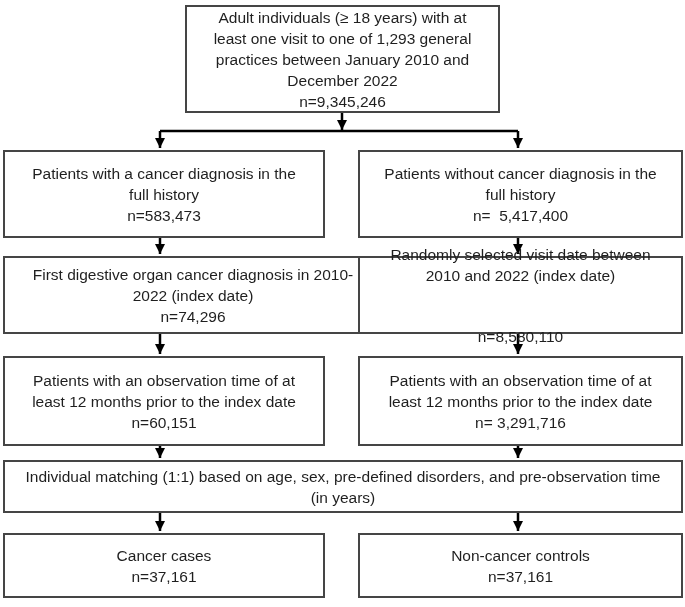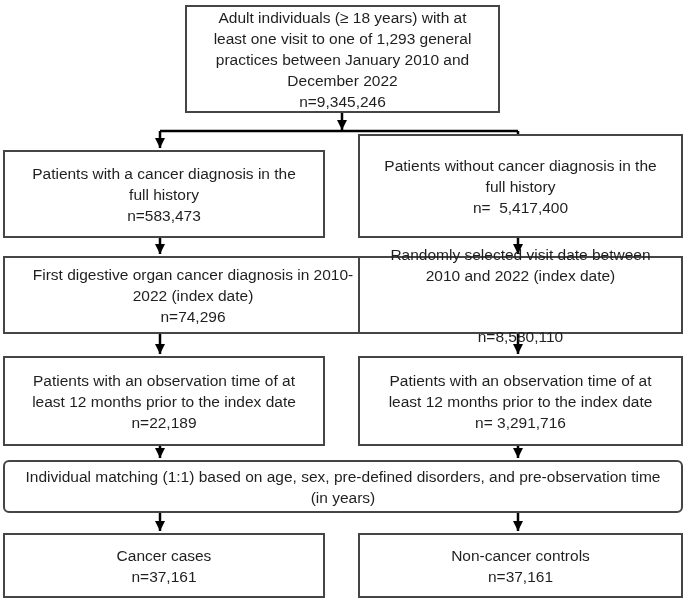--- a/index.html
+++ b/index.html
@@ -48,7 +48,7 @@
   
   .box-top       { left: 185px; top: 5px;   width: 315px; height: 108px; }
   .box-l2        { left: 3px;   top: 150px; width: 322px; height: 88px; }
-  .box-r2        { left: 358px; top: 134px; width: 325px; height: 104px; justify-content: center; }
+  .box-r2        { left: 358px; top: 150px; width: 325px; height: 88px; justify-content: center; }
   .box-l3        { left: 3px;   top: 256px; width: 380px; height: 78px; }
   .box-r3        { left: 358px; top: 256px; width: 325px; height: 78px; gap: 40px; }
   .box-l4        { left: 3px;   top: 356px; width: 322px; height: 90px; }

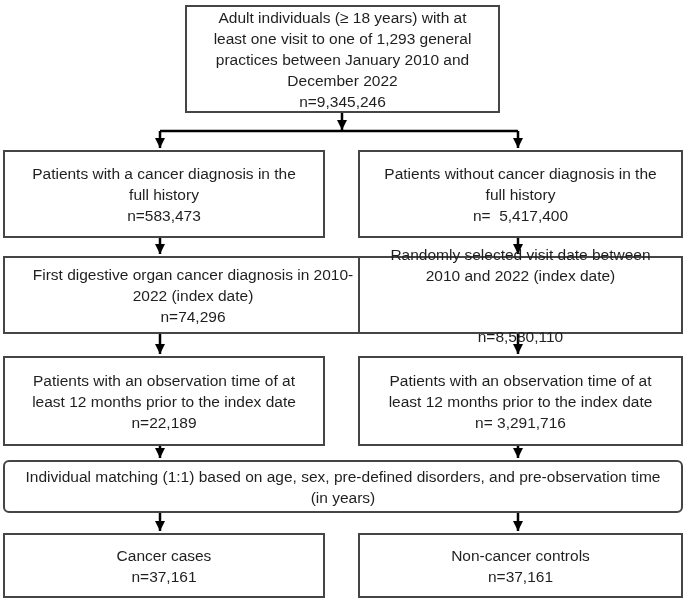--- a/index.html
+++ b/index.html
@@ -118,7 +118,7 @@
 
   <div class="fbox box-l4">
     <span class="txt">Patients with an observation time of at least 12 months prior to the index date</span>
-    <span class="n">n=22,189</span>
+    <span class="n">n=60,151</span>
   </div>
   <div class="fbox box-r4">
     <span class="txt">Patients with an observation time of at least 12 months prior to the index date</span>

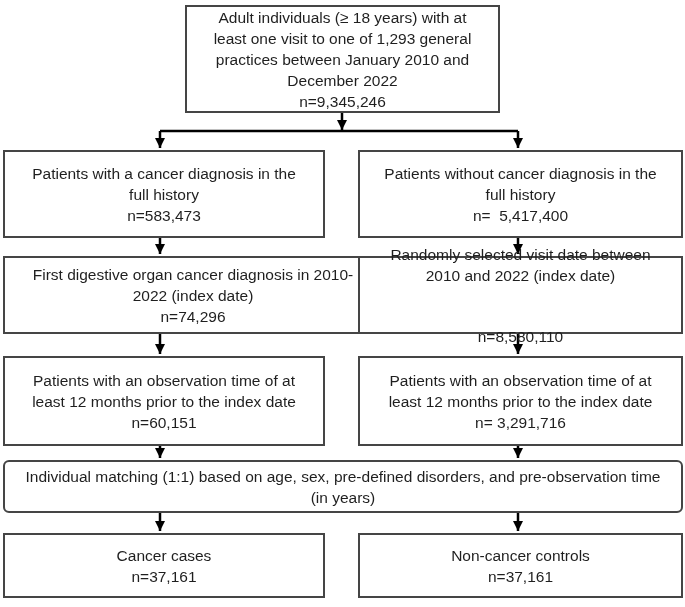--- a/index.html
+++ b/index.html
@@ -53,7 +53,7 @@
   .box-r3        { left: 358px; top: 256px; width: 325px; height: 78px; gap: 40px; }
   .box-l4        { left: 3px;   top: 356px; width: 322px; height: 90px; }
   .box-r4        { left: 358px; top: 356px; width: 325px; height: 90px; }
-  .box-matching  { left: 3px;   top: 460px; width: 680px; height: 53px; border-radius: 6px; }
+  .box-matching  { left: 3px;   top: 460px; width: 680px; height: 53px; }
   .box-bl        { left: 3px;   top: 533px; width: 322px; height: 65px; }
   .box-br        { left: 358px; top: 533px; width: 325px; height: 65px; }
 </style>

